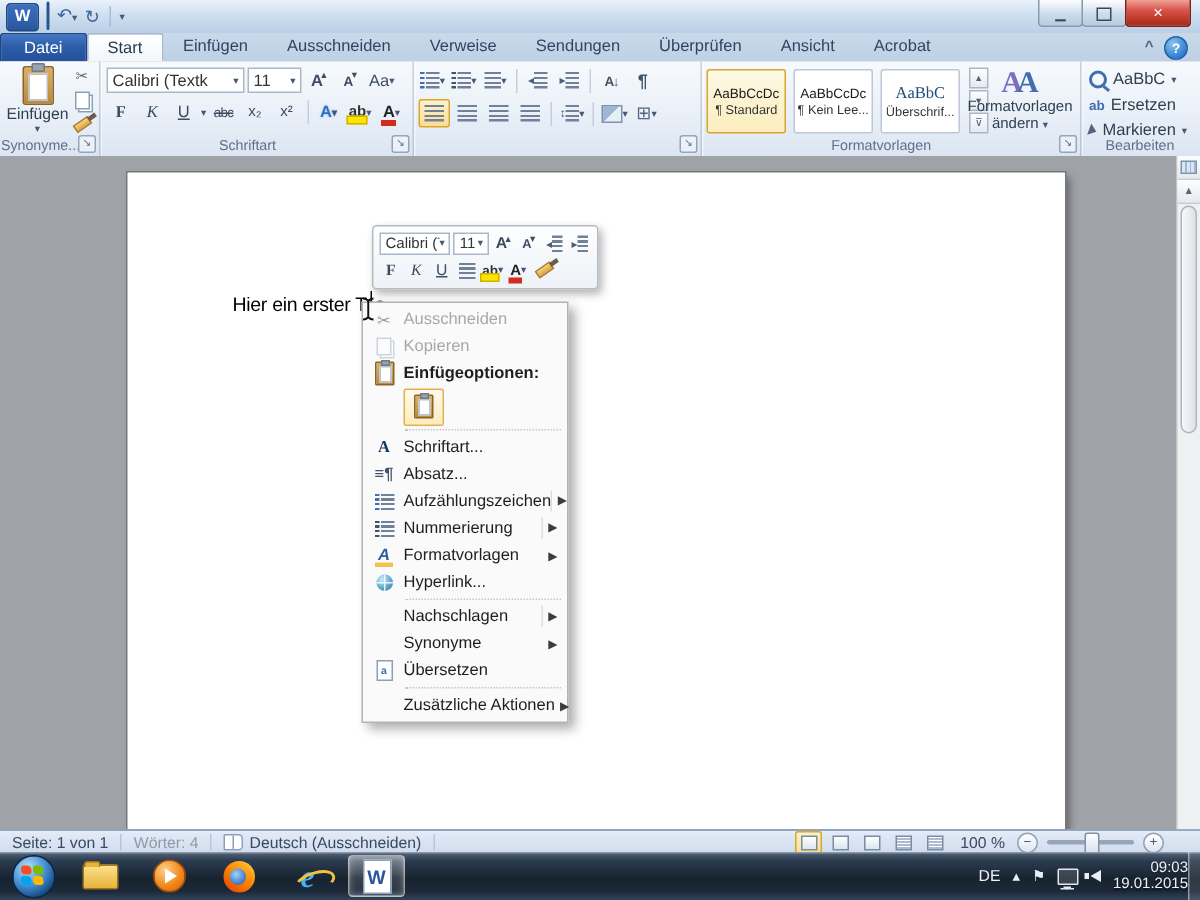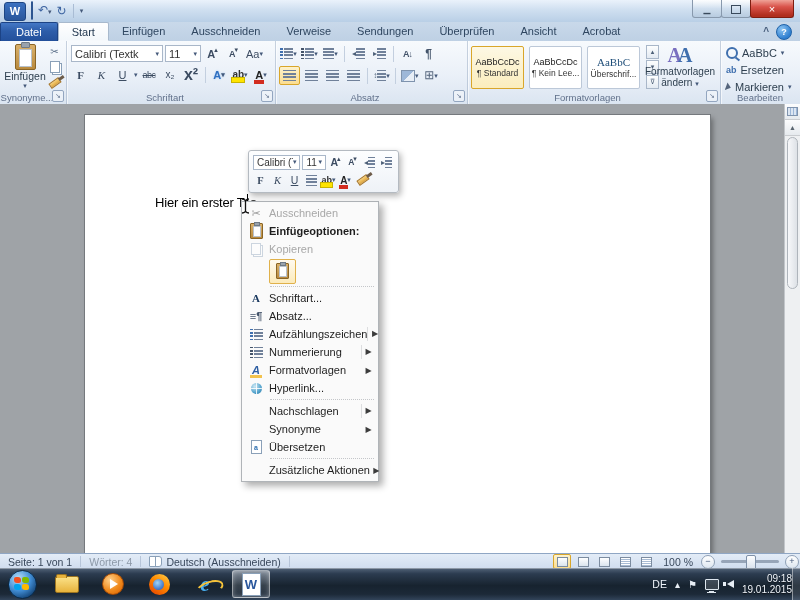--- a/index.html
+++ b/index.html
@@ -309,7 +309,7 @@
         <span class="dd-sm">▾</span>
         <span class="rbtn strike">abc</span>
         <span class="rbtn" style="font-size:10px;">x₂</span>
-        <span class="rbtn" style="font-size:16px;font-weight:bold;">x²</span>
+        <span class="rbtn" style="font-size:10px;">x²</span>
         <span class="sep-v"></span>
         <span class="rbtn fx-glow">
             <span>A</span>

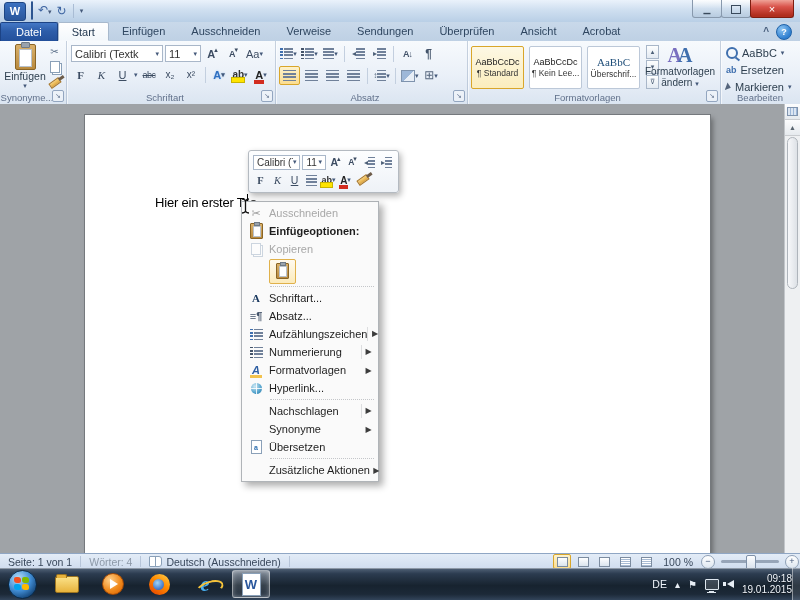--- a/index.html
+++ b/index.html
@@ -388,7 +388,6 @@
             <span class="dd-sm">▾</span>
           </span>
       </div>
-      <div class="glabel">Absatz</div>
       <div class="launcher">↘</div>
     </div>
 

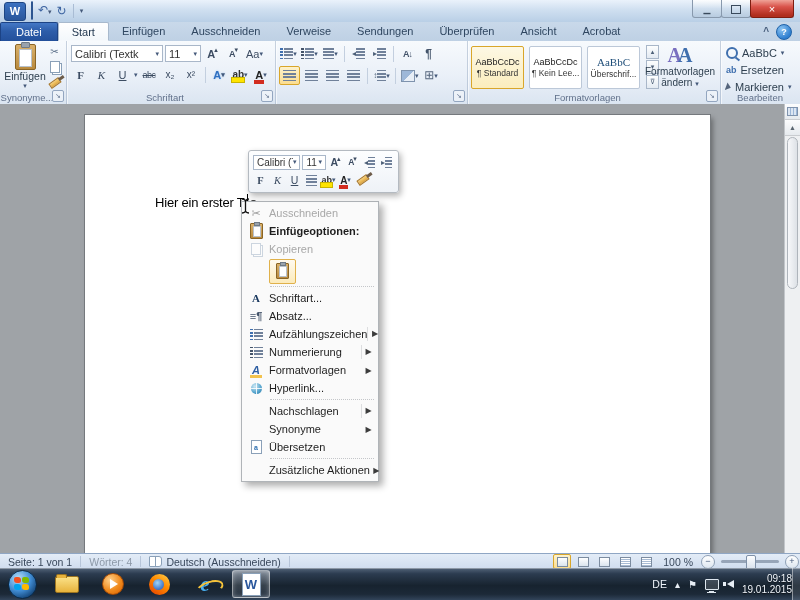--- a/index.html
+++ b/index.html
@@ -503,17 +503,17 @@
         <span class="cm-ic">✂</span>
         <span class="cm-label">Ausschneiden</span>
       </div>
+      <div class="cm-item disabled">
+        <span class="cm-ic">
+            <span class="ic-copy"></span>
+          </span>
+        <span class="cm-label">Kopieren</span>
+      </div>
       <div class="cm-item boldlbl">
         <span class="cm-ic">
             <span class="clip-sm"></span>
           </span>
         <span class="cm-label">Einfügeoptionen:</span>
-      </div>
-      <div class="cm-item disabled">
-        <span class="cm-ic">
-            <span class="ic-copy"></span>
-          </span>
-        <span class="cm-label">Kopieren</span>
       </div>
       <div class="cm-paste-row">
         <span class="paste-btn">

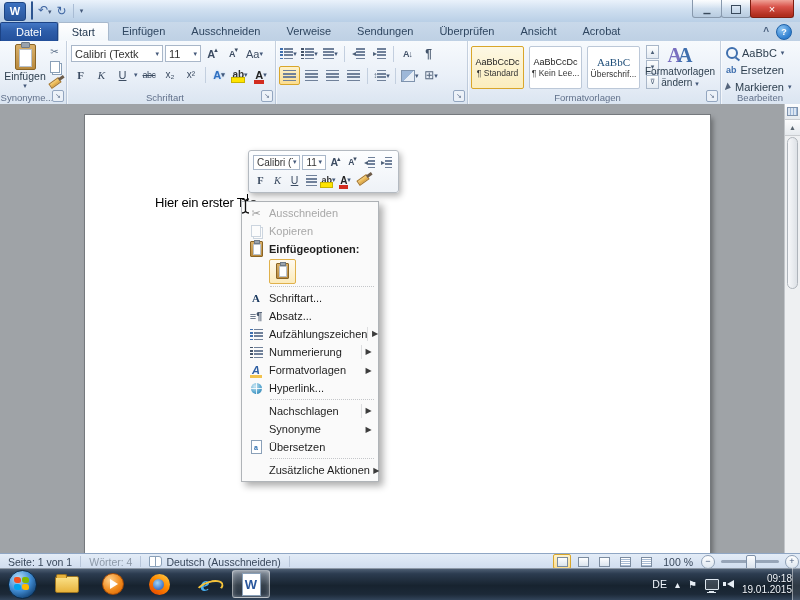--- a/index.html
+++ b/index.html
@@ -172,7 +172,7 @@
   .sb-muted{color:#8d99a8;}
   .book{width:11px;height:9px;background:#fff;border:1px solid #8aa0b8;border-radius:1px 3px 3px 1px;position:relative;}
   .book::after{content:"";position:absolute;left:5px;top:0;bottom:0;width:1px;background:#8aa0b8;}
-  .sb-right{margin-left:auto;display:flex;align-items:center;gap:3px;padding-right:1px;}
+  .sb-right{margin-left:auto;display:flex;align-items:center;gap:3px;padding-right:24px;}
   .vbtn{width:16px;height:13px;display:flex;align-items:center;justify-content:center;border:1px solid transparent;border-radius:2px;}
   .vbtn.active{background:linear-gradient(#fdf2cc,#fbdd90);border:1px solid #d9a62a;}
   .vbtn i{display:block;width:9px;height:8px;border:1px solid #7c8ca0;background:linear-gradient(#fff,#dbe4ee);}

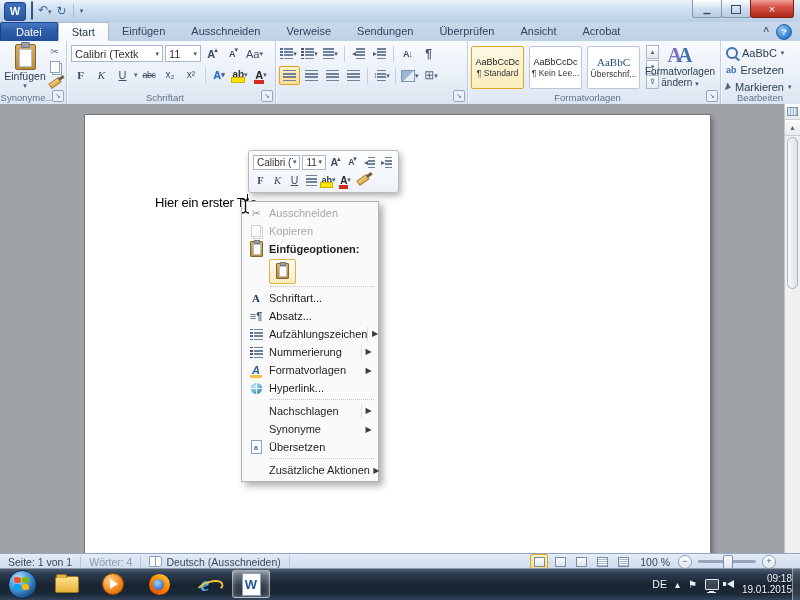--- a/index.html
+++ b/index.html
@@ -653,7 +653,7 @@
       <span class="net-ic"></span>
       <span class="spk"></span>
       <span class="clock">
-        <span>09:18</span>
+        <span>09:03</span>
         <span>19.01.2015</span>
       </span>
     </div>

